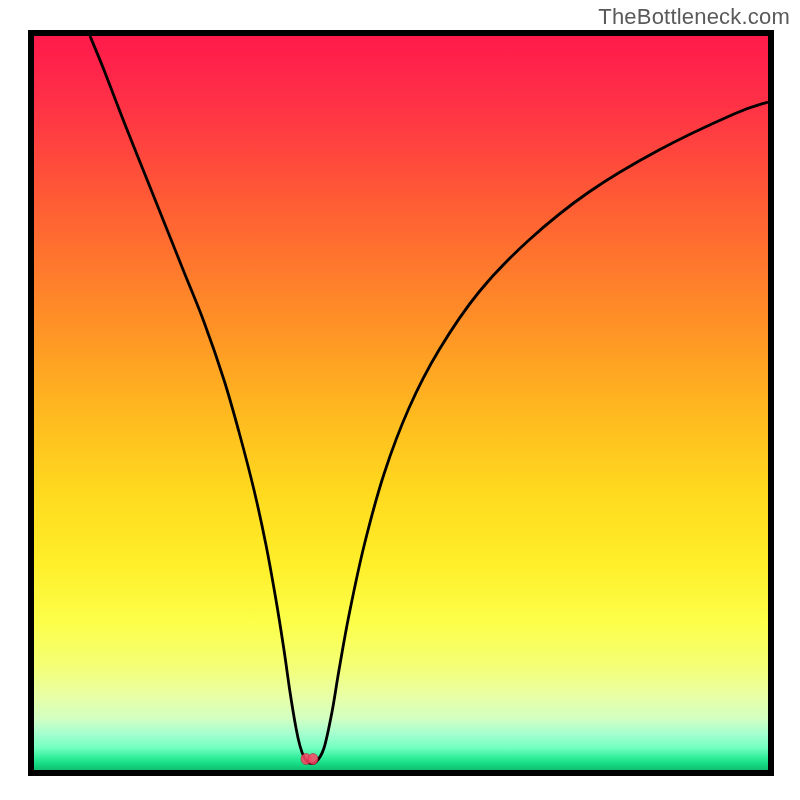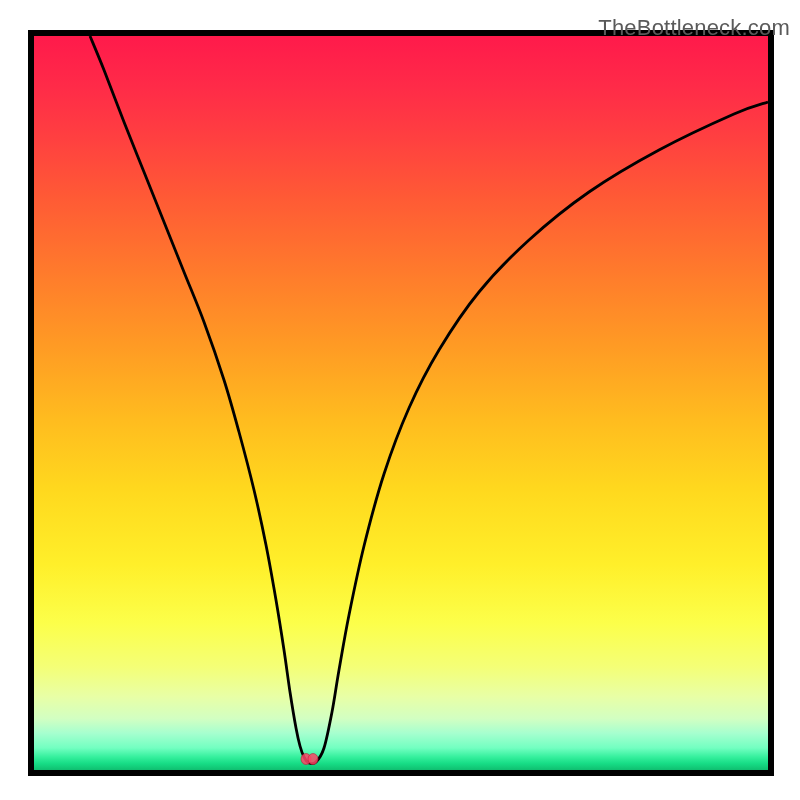--- a/index.html
+++ b/index.html
@@ -16,7 +16,7 @@
   }
   .watermark {
     position: absolute;
-    top: 15px;
+    top: 4px;
     right: 10px;
     color: #5a5a5a;
     font-size: 22px;

